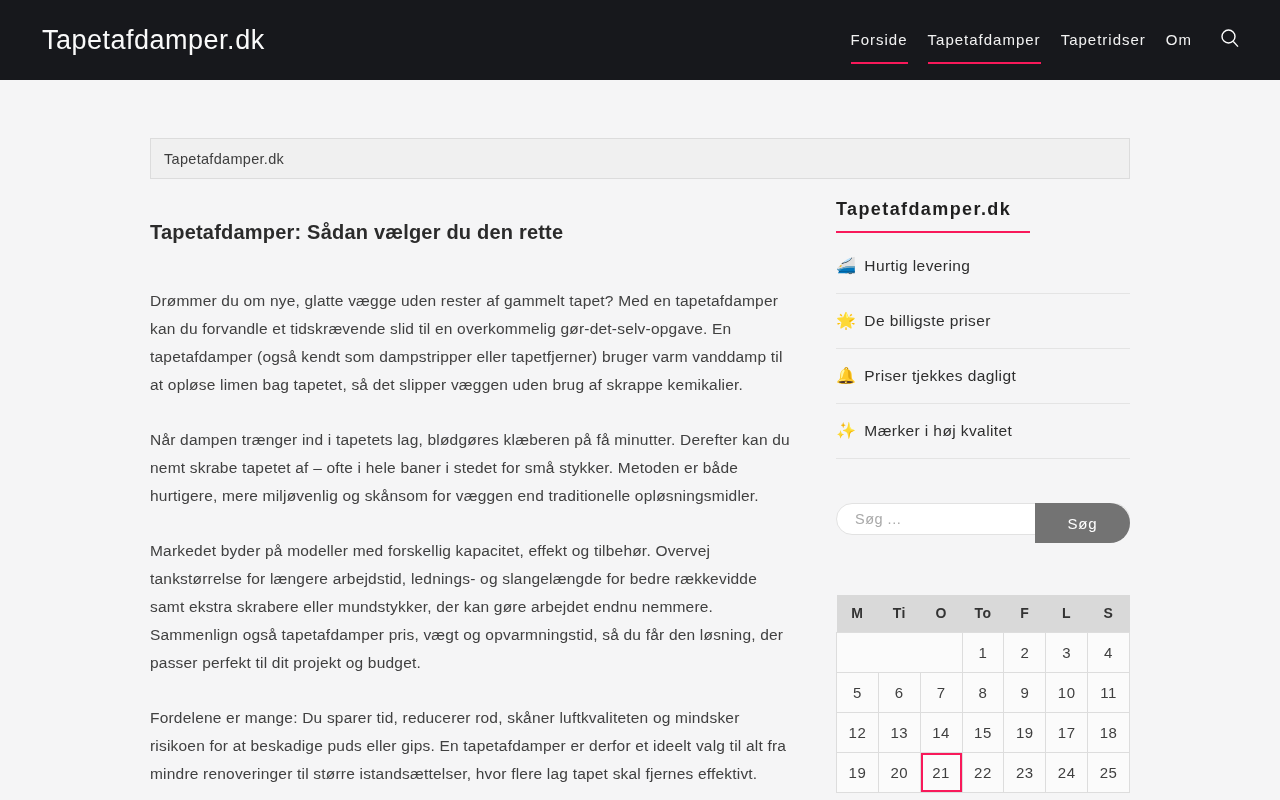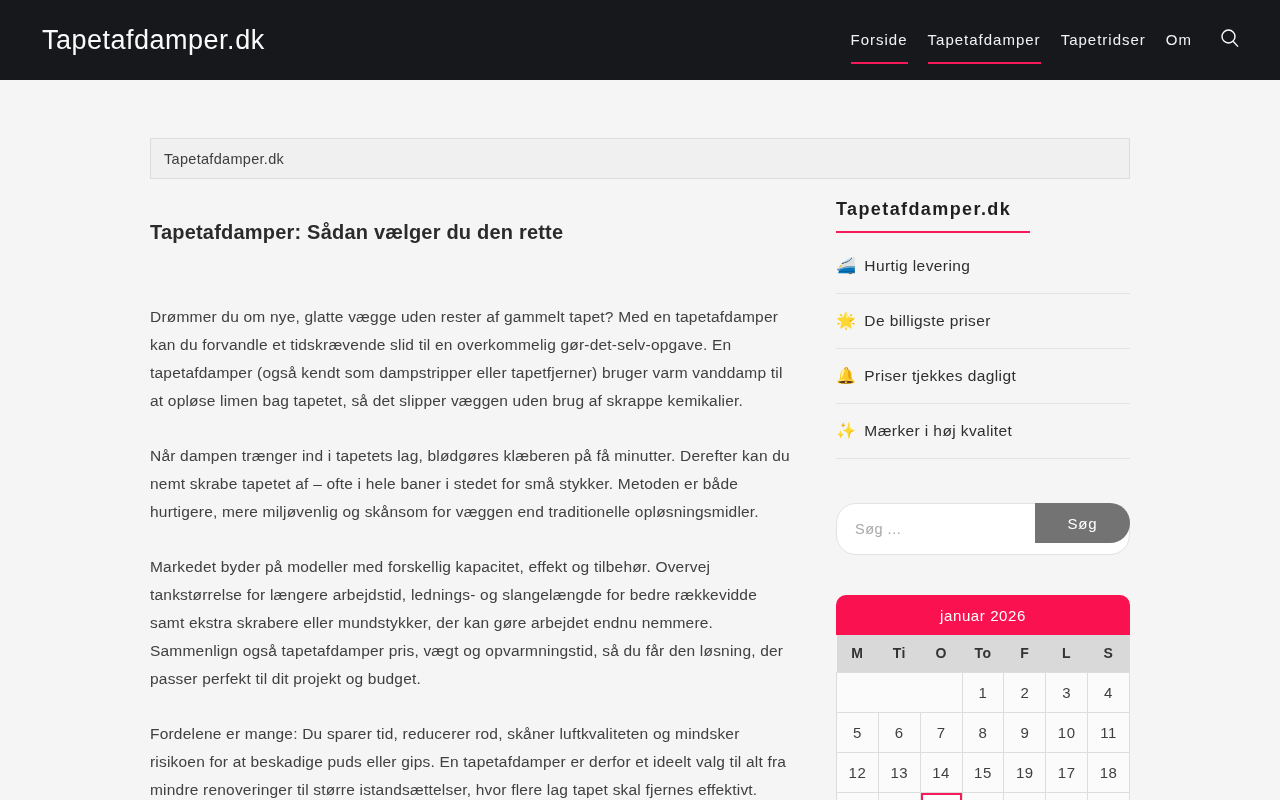--- a/index.html
+++ b/index.html
@@ -76,7 +76,7 @@
     color: #404040;
     letter-spacing: 0.2px;
   }
-  .content-col p:first-of-type { margin-top: 52px; }
+  .content-col p:first-of-type { margin-top: 36px; }
 
   
   .sidebar-col { padding-top: 20px; }

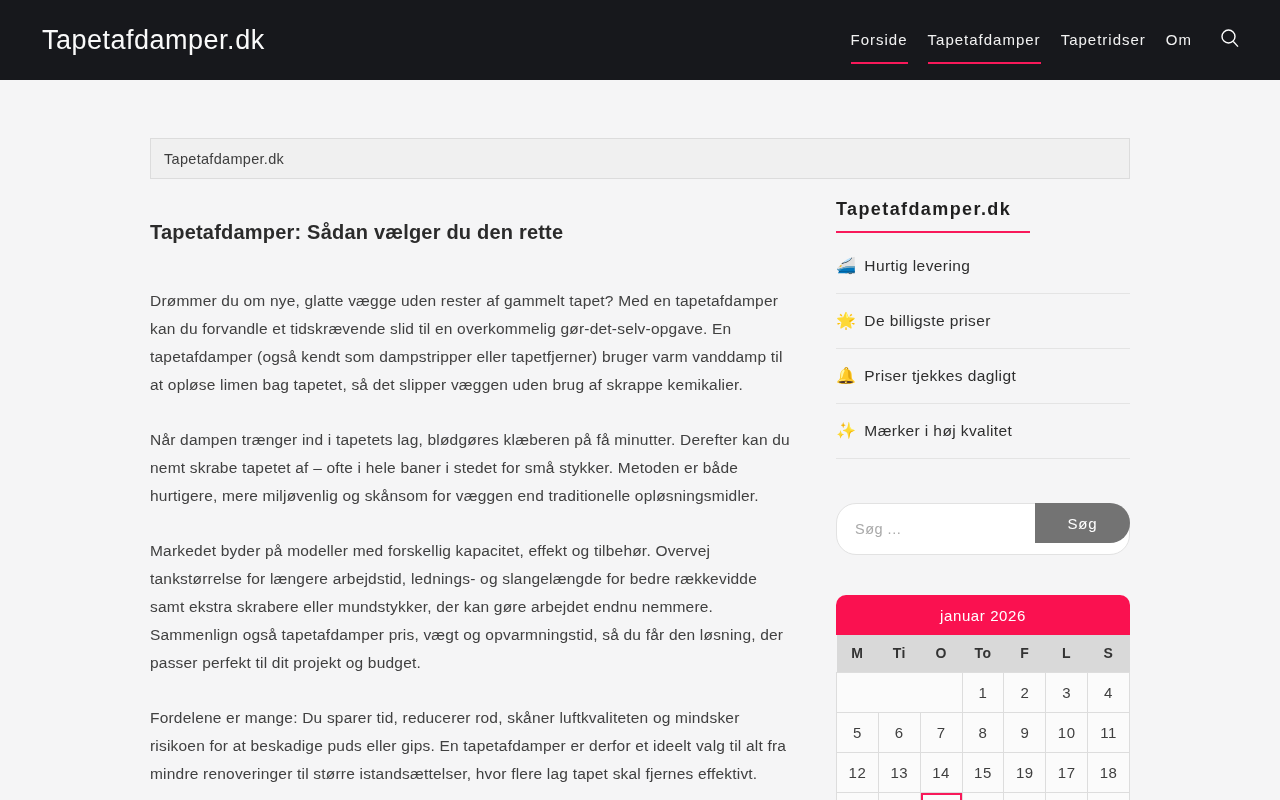--- a/index.html
+++ b/index.html
@@ -108,7 +108,7 @@
 
   .sidebar-search { position: relative; margin-top: 44px; height: 40px; }
   .sidebar-search input {
-    width: 100%; height: 52px;
+    width: 100%; height: 32px;
     border: 1px solid #e2e2e2;
     border-radius: 20px;
     background: #fff;

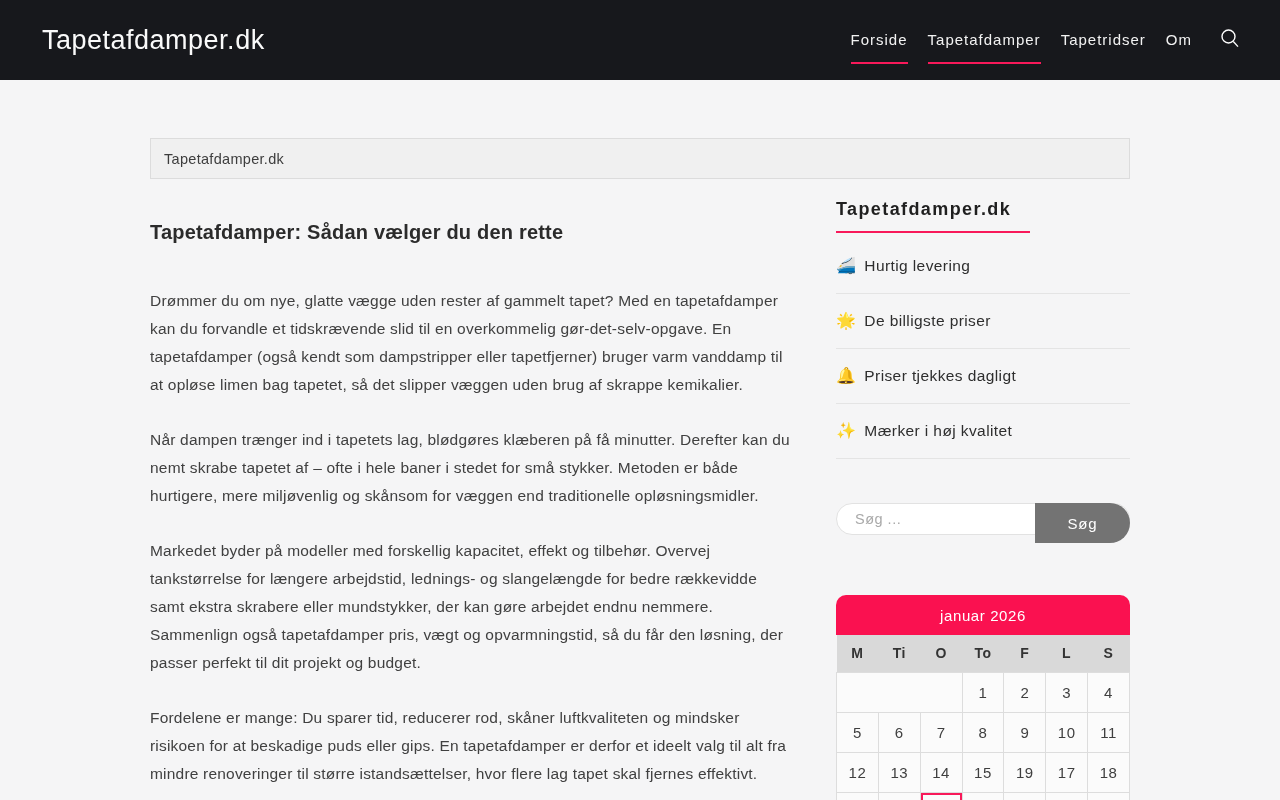--- a/index.html
+++ b/index.html
@@ -230,7 +230,6 @@
       </form>
 
       <div class="calendar-widget">
-        <div class="calendar-caption">januar 2026</div>
         <table class="calendar">
           <thead>
               <tr>

